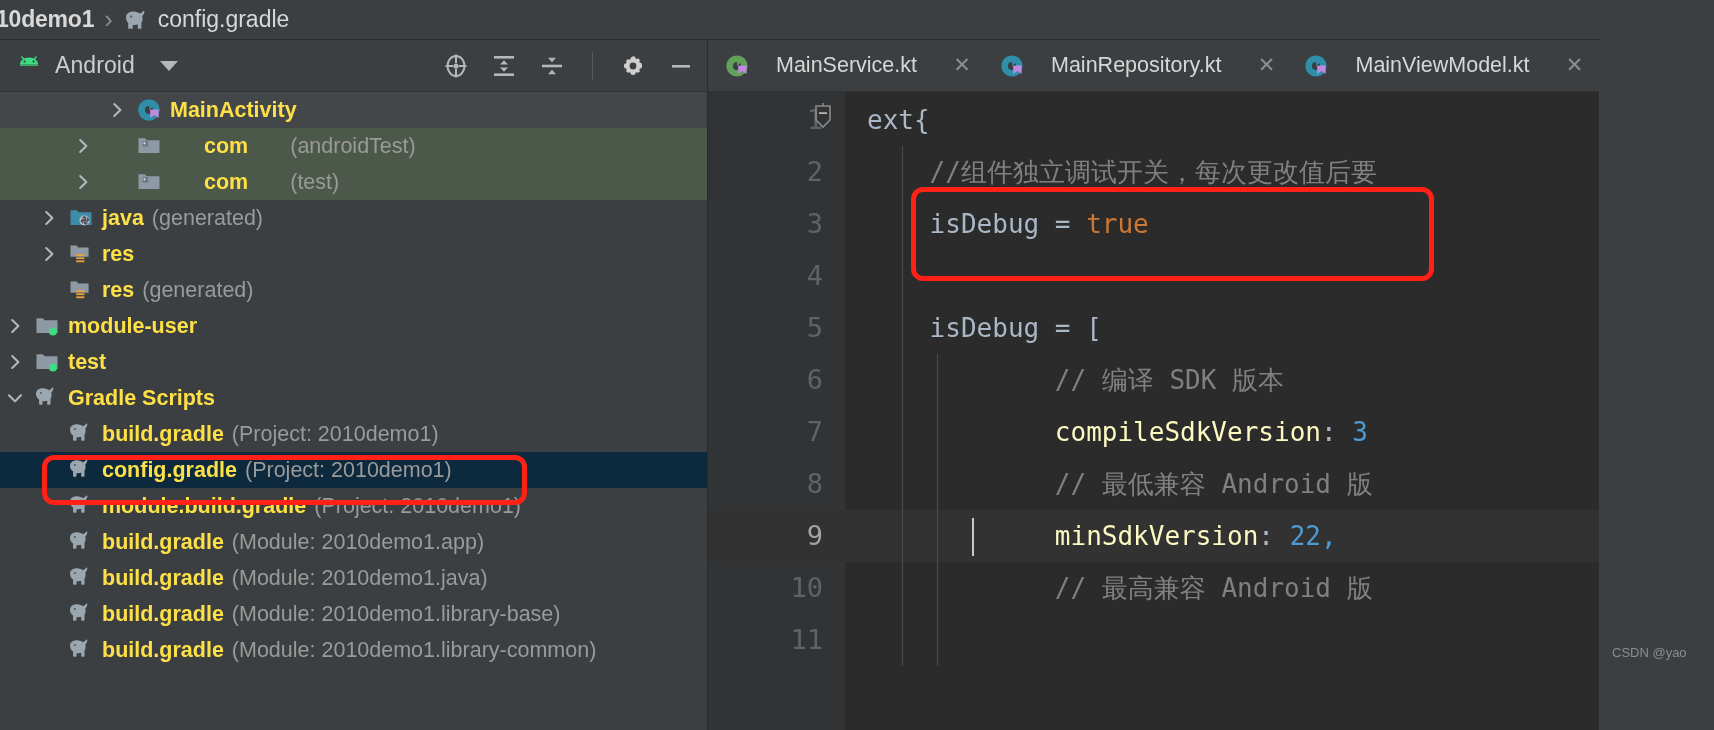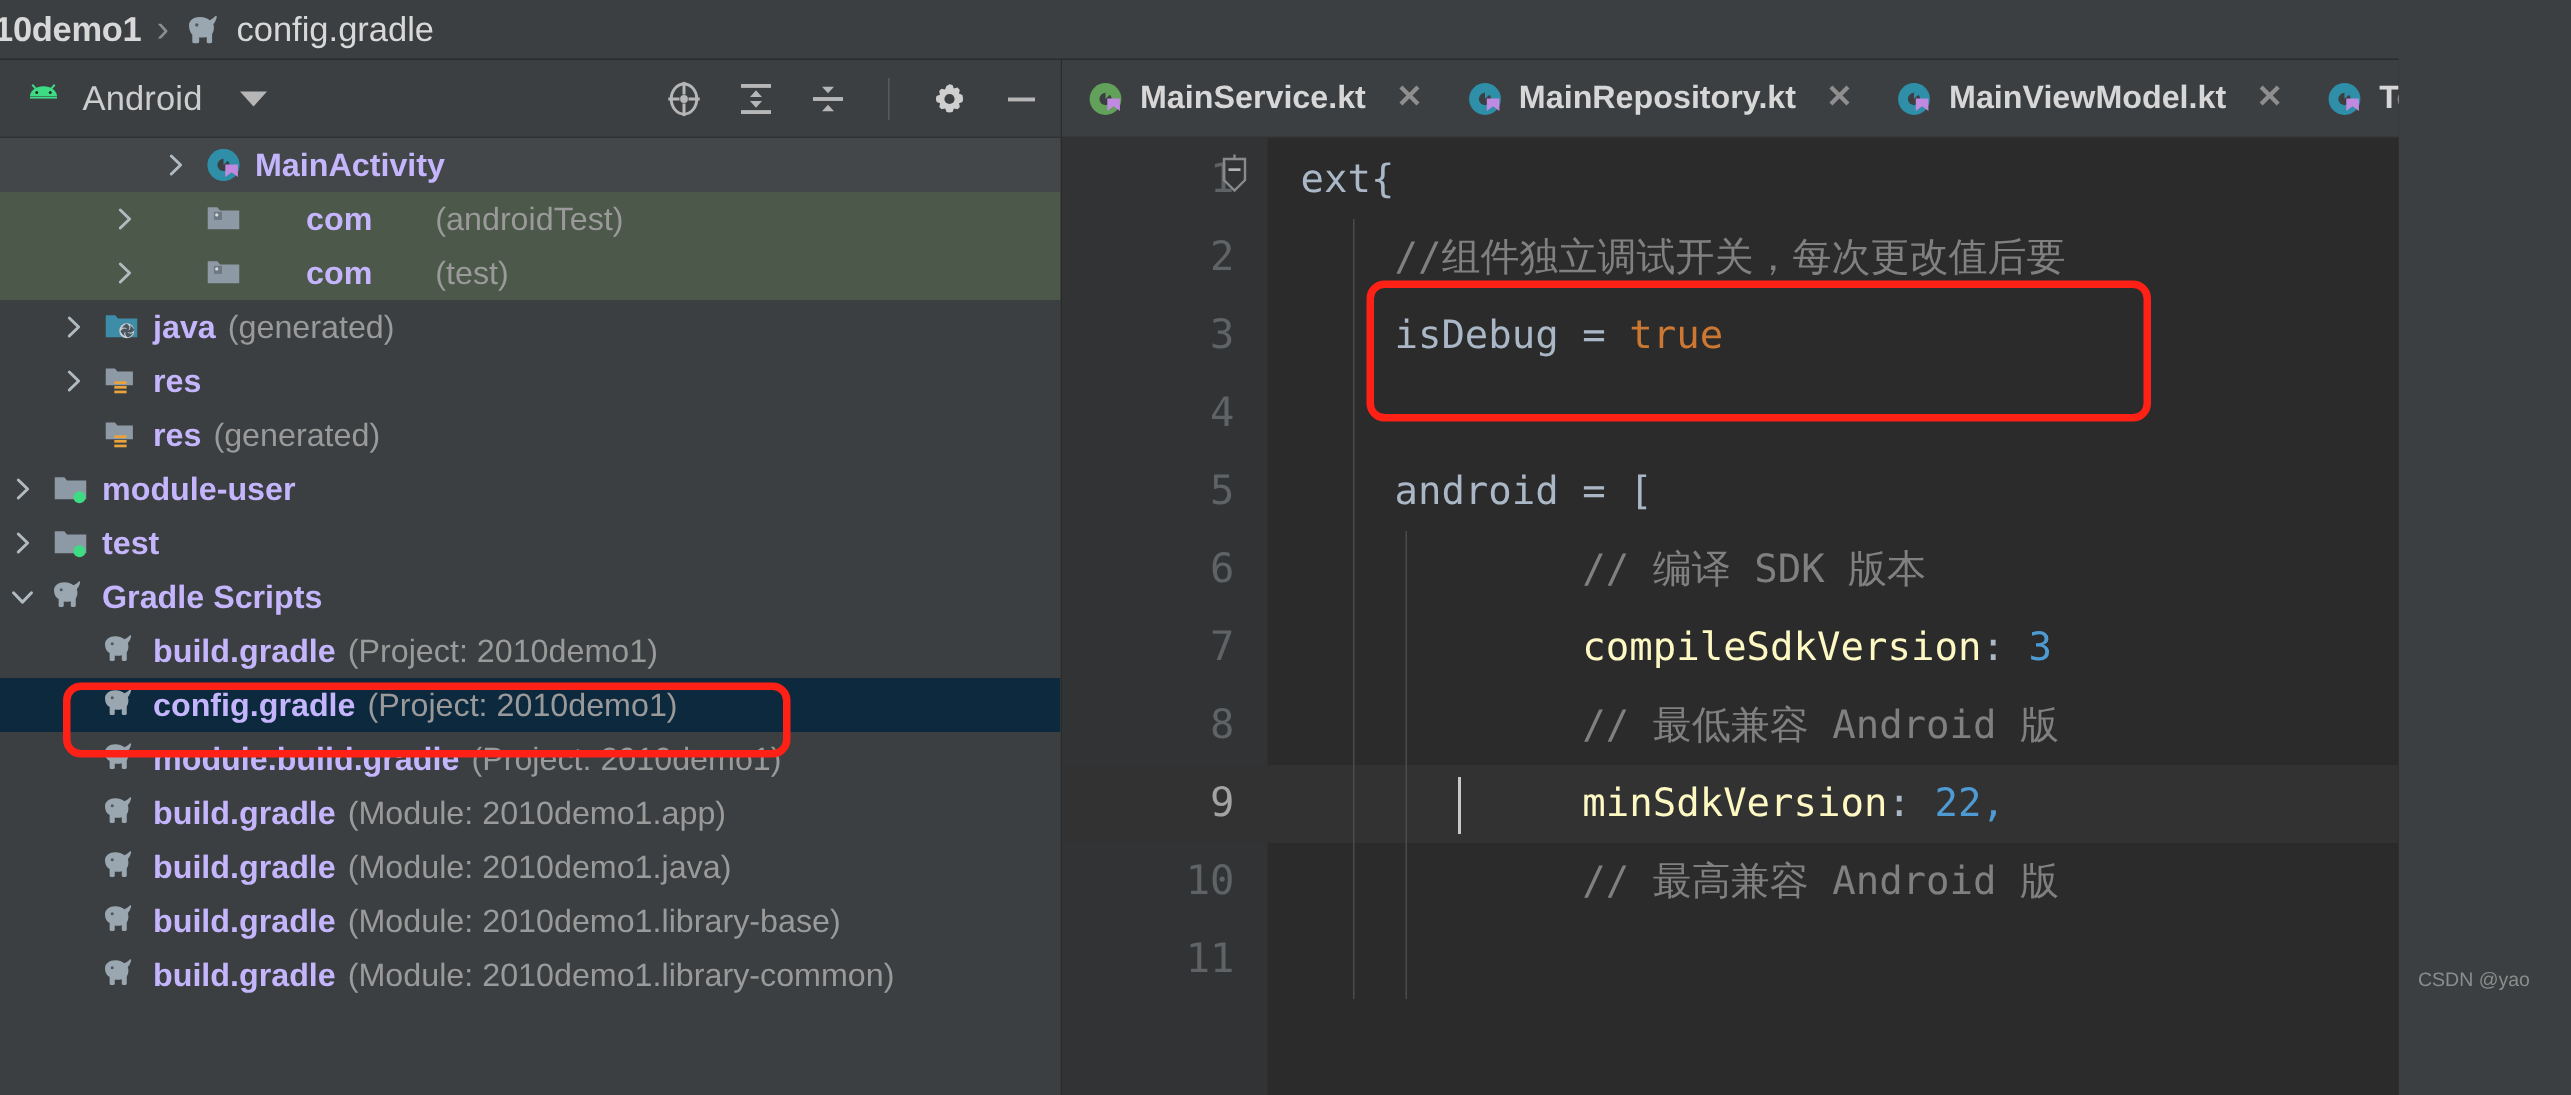--- a/index.html
+++ b/index.html
@@ -105,11 +105,10 @@
   }
   .tab {
     display: flex; align-items: center;
-    padding: 0 10px 0 16px; gap: 10px;
+    padding: 0 10px 0 16px; gap: 26px;
     color: #d7d7d7; font-size: 21.5px;
     position: relative; flex: 0 0 auto;
     border-right: 0;
-    font-weight: bold;
   }
   .tab .kt-ico { width: 26px; height: 26px; flex:0 0 26px; }
   .tab .tab-x {

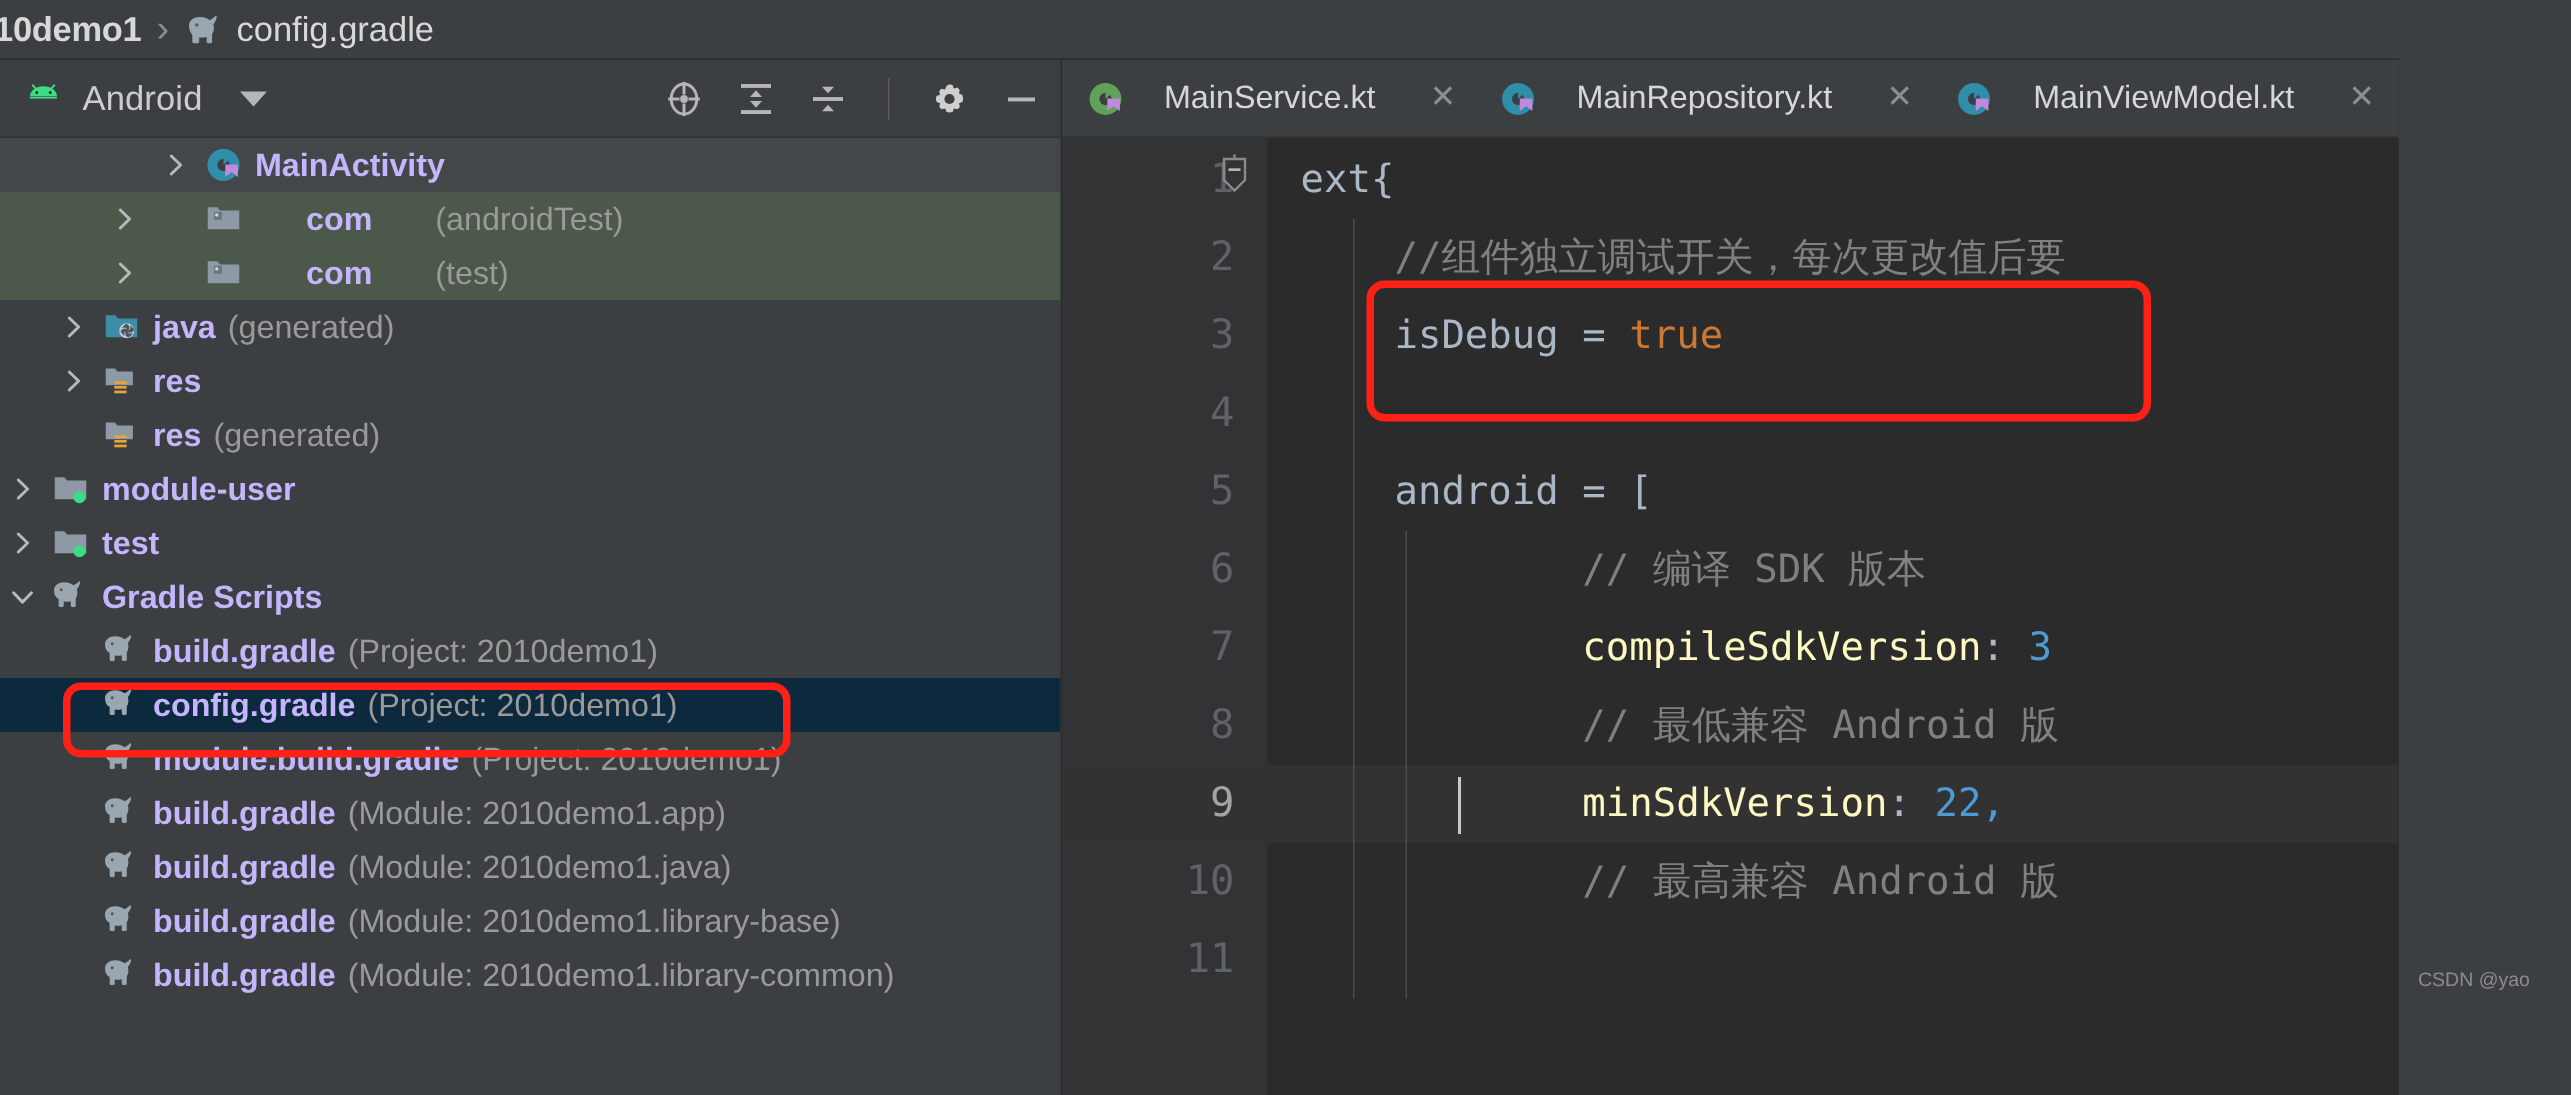--- a/index.html
+++ b/index.html
@@ -87,7 +87,7 @@
   }
   .chev svg { display:block; }
   .ticon { width: 26px; height: 26px; flex: 0 0 26px; margin-right: 8px; display:flex; align-items:center;}
-  .tname { font-weight: bold; color: #c4b5fd; }
+  .tname { font-weight: bold; color: #fde047; }
   .tsub { color: #9a9a9a; font-weight: normal; margin-left: 8px; }
 
   

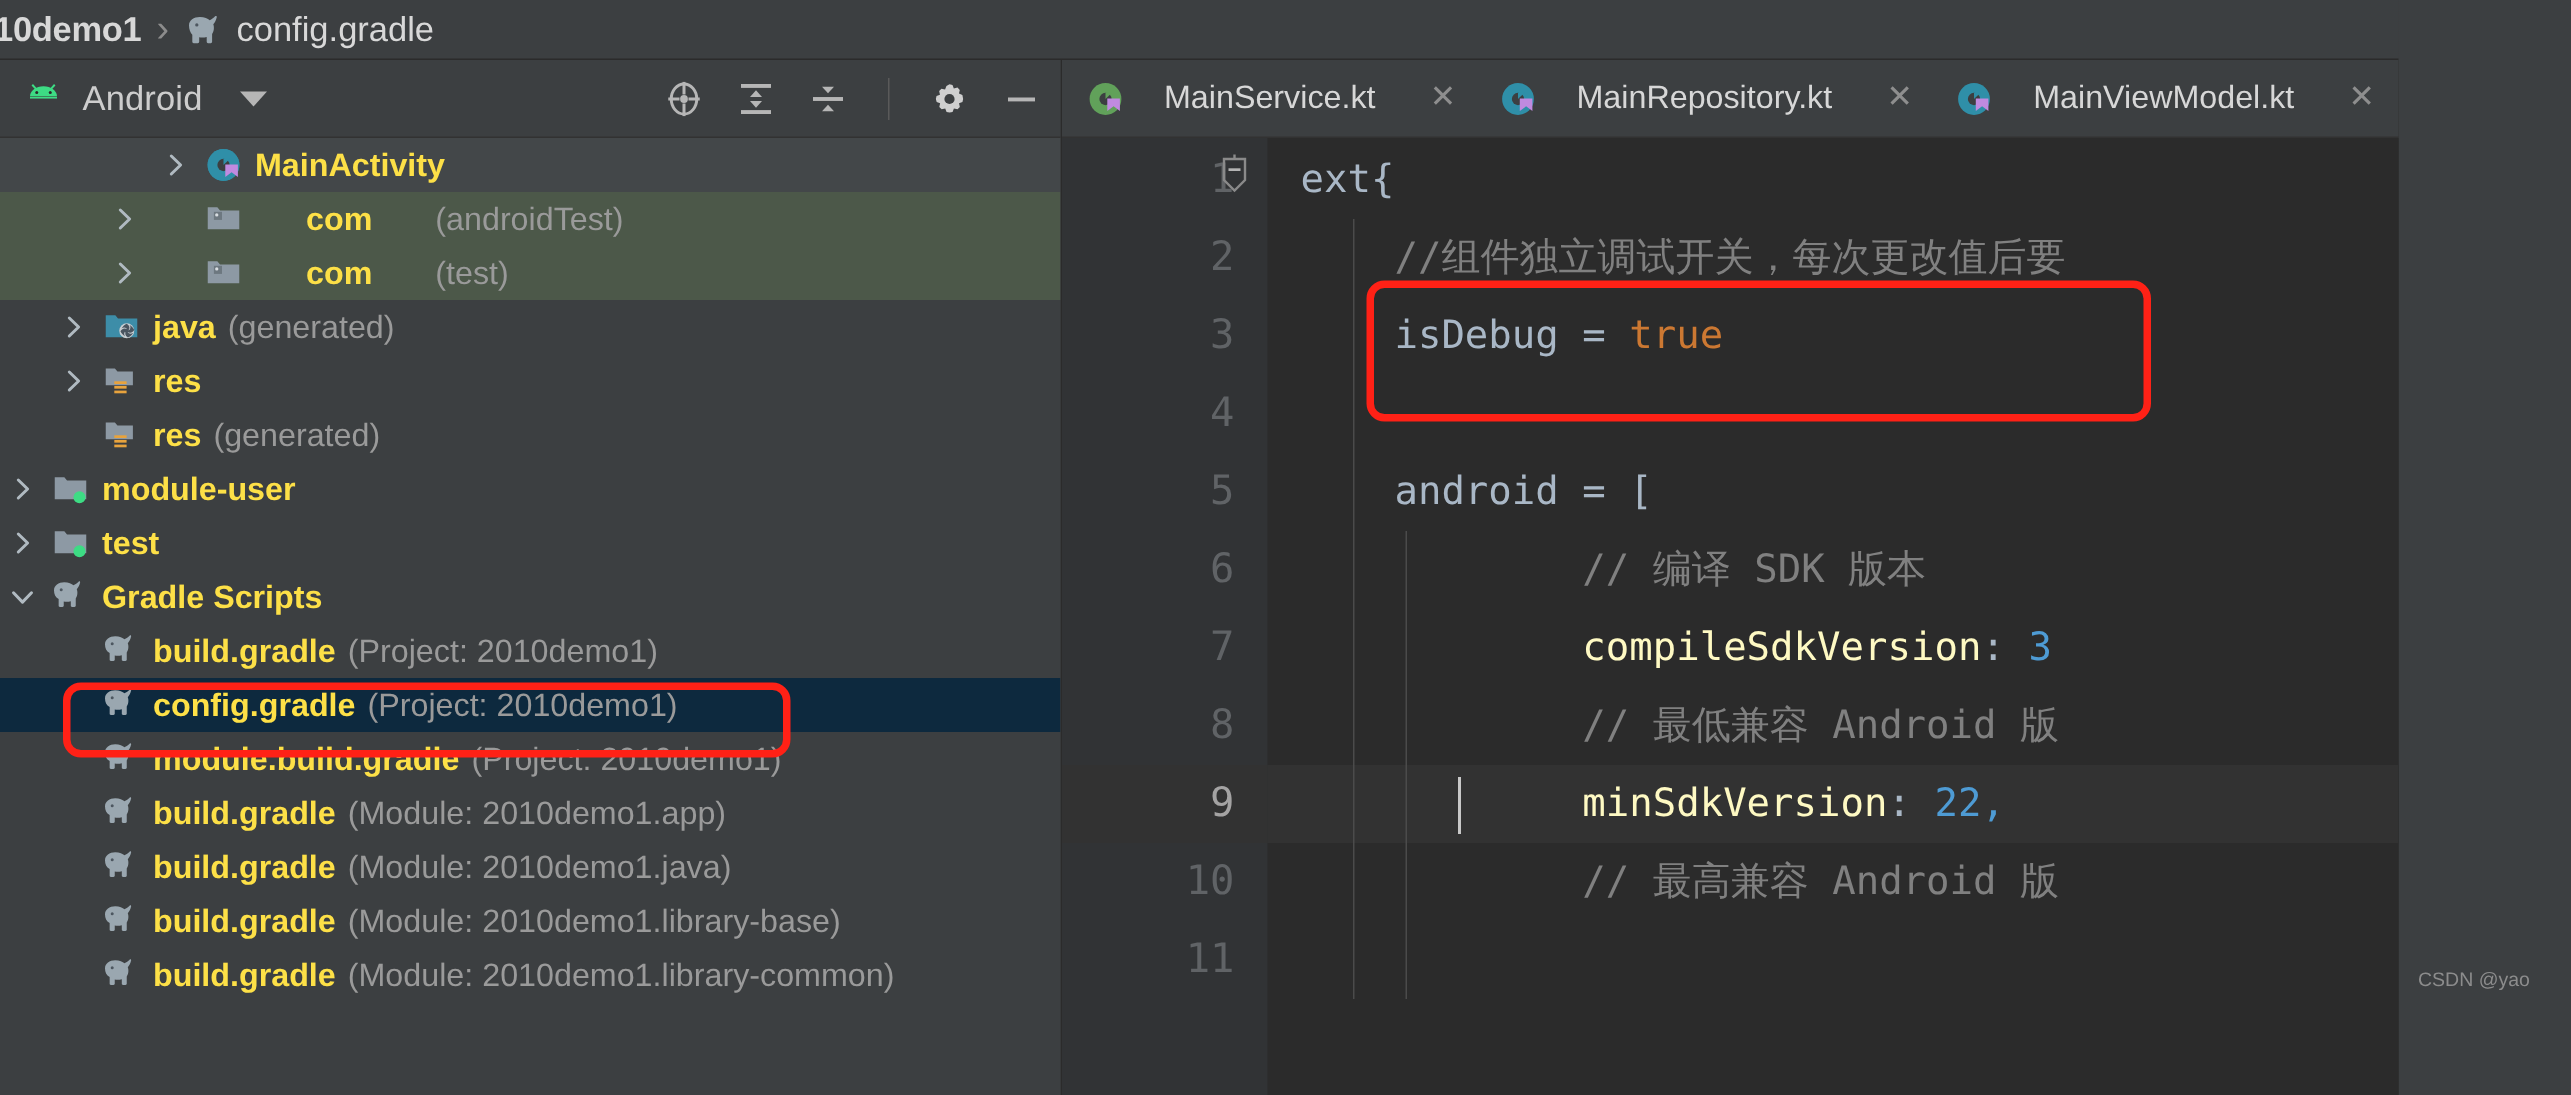--- a/index.html
+++ b/index.html
@@ -552,7 +552,7 @@
               </svg></span>
             <div class="cline" style="top: 54px; padding-left: 22px;"><span class="cm">    //组件独立调试开关，每次更改值后要</span></div>
             <div class="cline" style="top: 106px; padding-left: 22px;"><span class="cp">    isDebug = </span><span class="ck">true</span></div>
-            <div class="cline" style="top: 210px; padding-left: 22px;"><span class="cp">    android = [</span></div>
+            <div class="cline" style="top: 210px; padding-left: 22px;"><span class="cp">    isDebug = [</span></div>
             <div class="cline" style="top: 262px; padding-left: 22px;"><span class="cm">            // 编译 SDK 版本</span></div>
             <div class="cline" style="top: 314px; padding-left: 22px;"><span class="cid">            compileSdkVersion</span><span class="cop">: </span><span class="cn">3</span></div>
             <div class="cline" style="top: 366px; padding-left: 22px;"><span class="cm">            // 最低兼容 Android 版</span></div>

